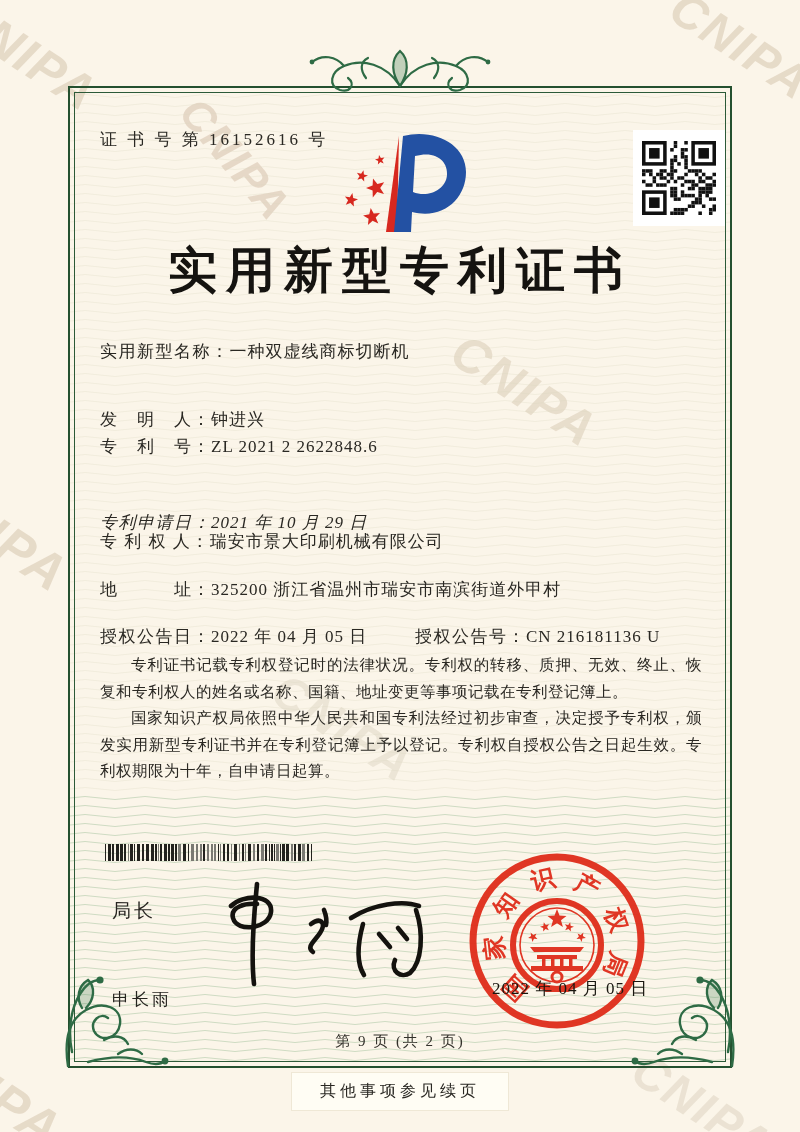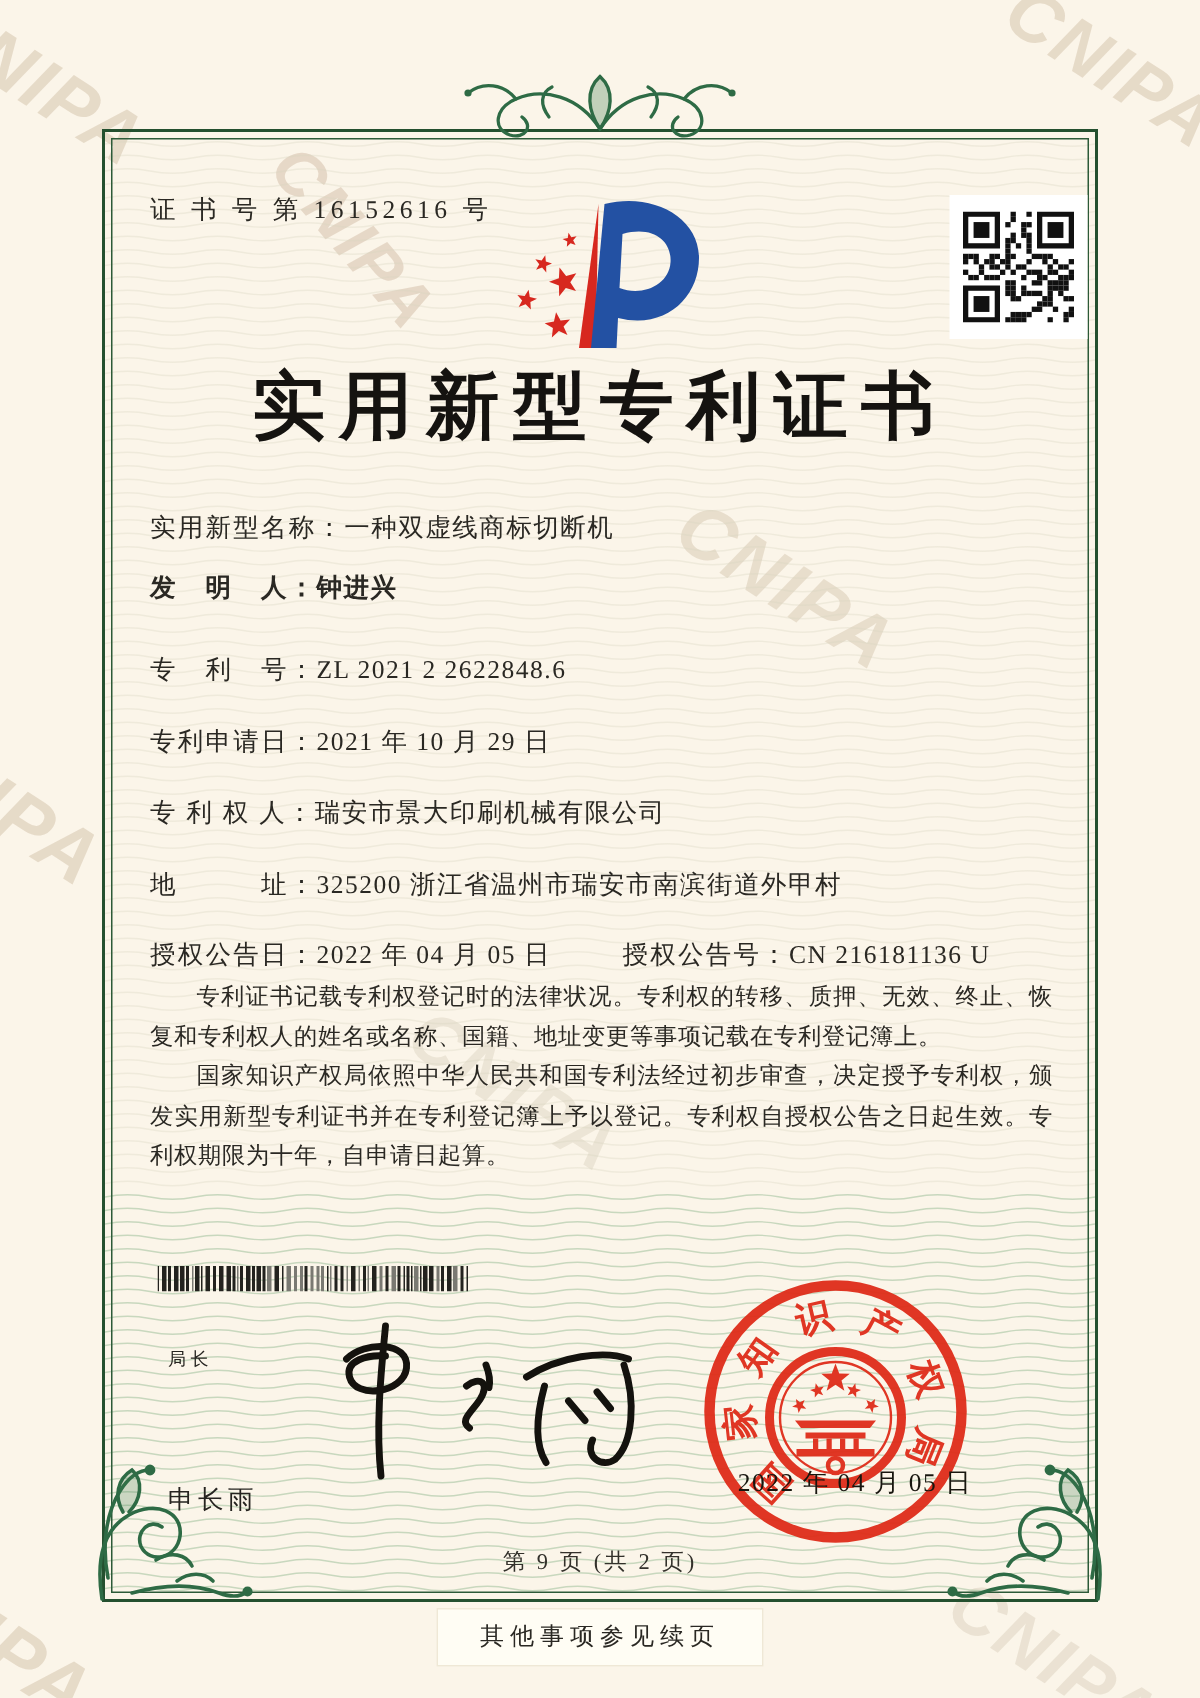--- a/index.html
+++ b/index.html
@@ -382,7 +382,7 @@
 <div class="row" style="top:340px;text-align:center;">
   <span class="lab">实用新型名称：</span><span>一种双虚线商标切断机</span>
 </div>
-<div class="row" style="top:380px;font-weight:bold;">
+<div class="row" style="top:408px;">
   <span class="lab">发　明　人：</span><span>钟进兴</span>
 </div>
 <div class="row" style="top:435px;">

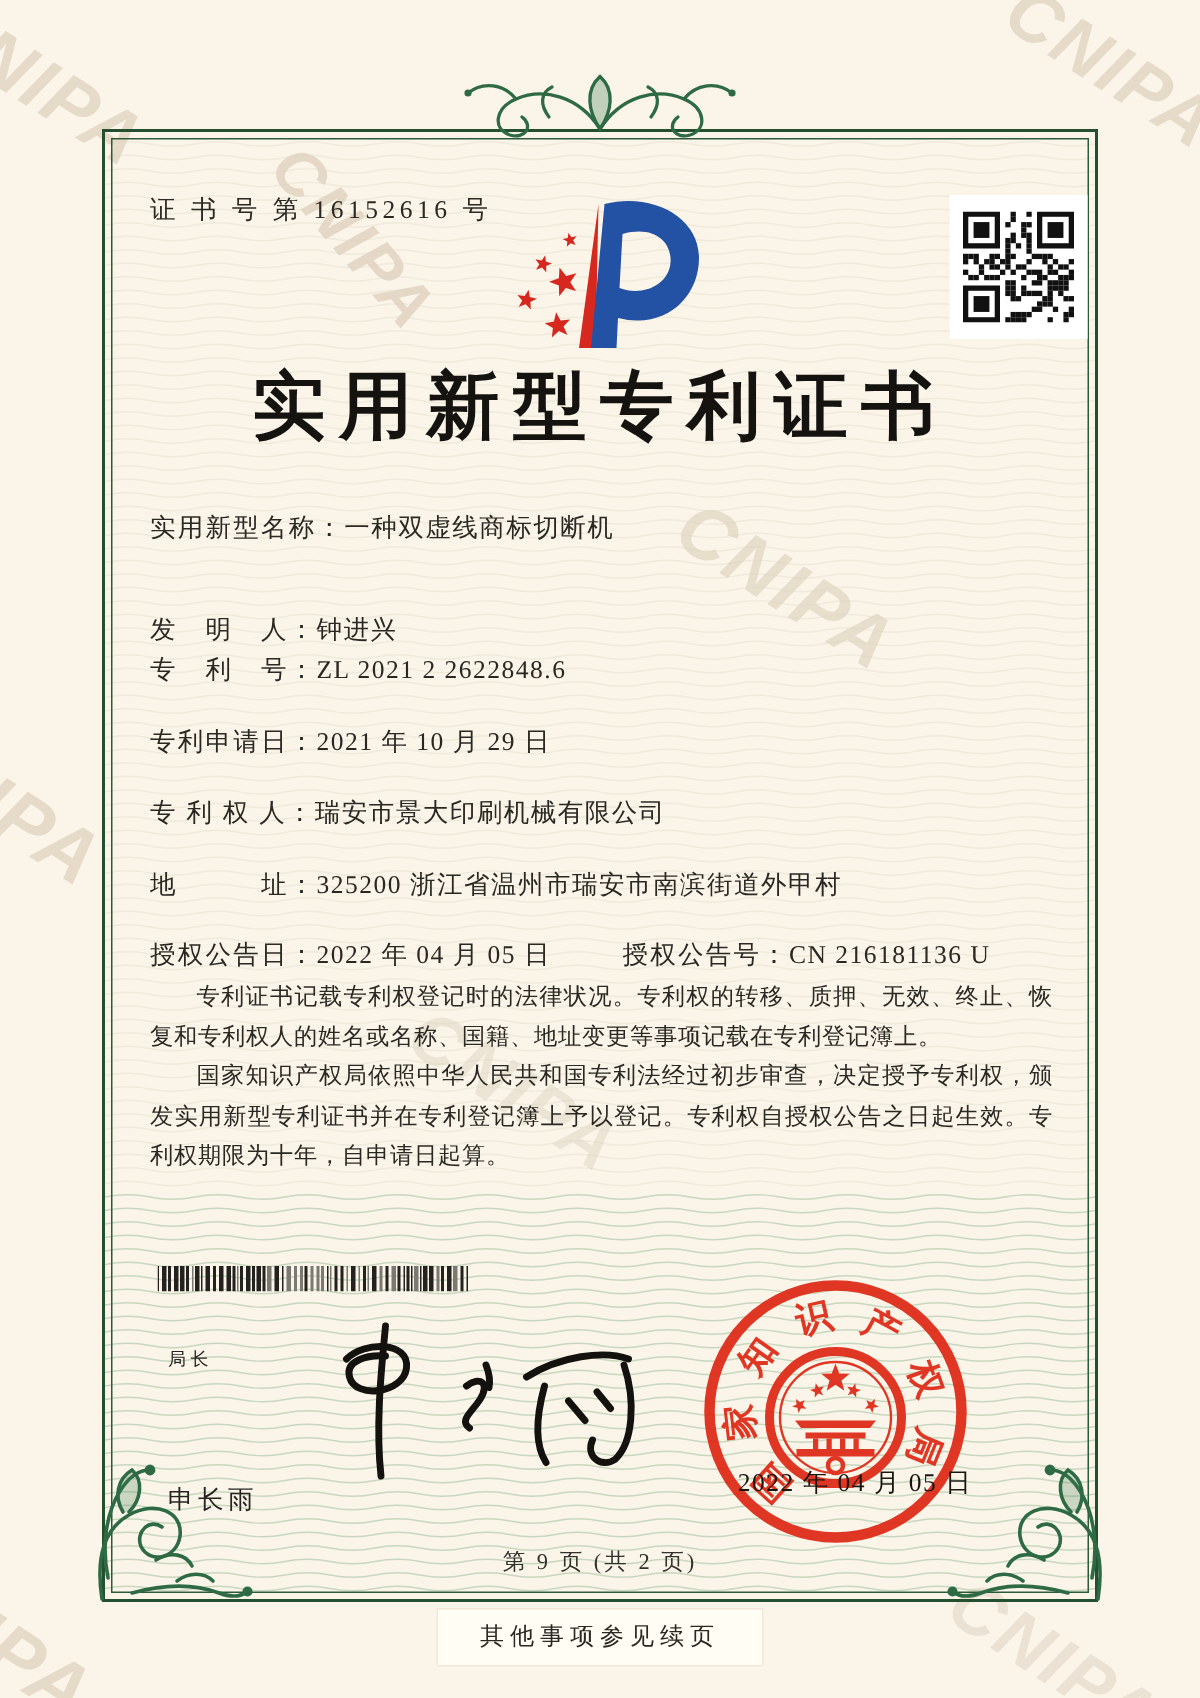--- a/index.html
+++ b/index.html
@@ -388,7 +388,7 @@
 <div class="row" style="top:435px;">
   <span class="lab">专　利　号：</span><span>ZL 2021 2 2622848.6</span>
 </div>
-<div class="row" style="top:483px;">
+<div class="row" style="top:511px;font-style:italic;">
   <span class="lab">专利申请日：</span><span>2021 年 10 月 29 日</span>
 </div>
 <div class="row" style="top:530px;">

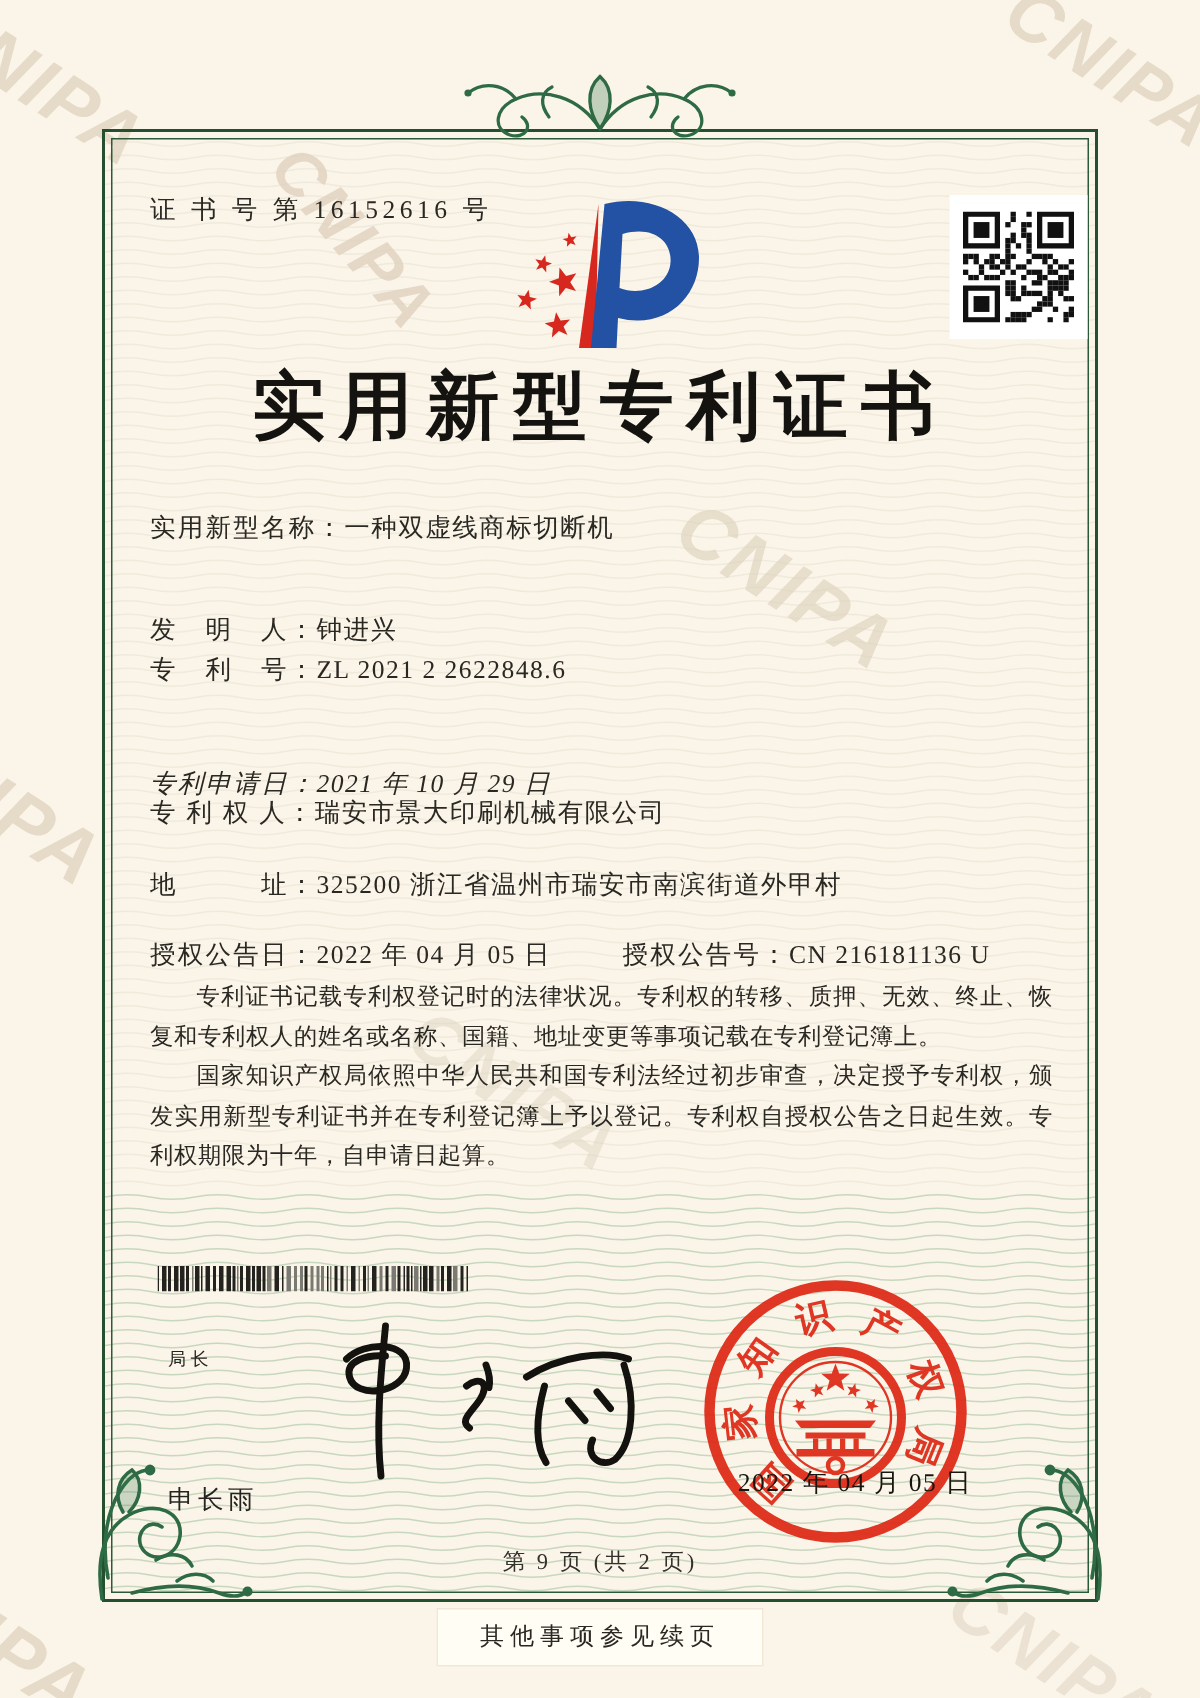--- a/index.html
+++ b/index.html
@@ -43,7 +43,7 @@
     font-size:15.5px; line-height:26.5px; text-align:justify;
     text-indent:2em; color:#2a2823; letter-spacing:0.5px;
   }
-  .sig-title { position:absolute; left:112px; top:898px; font-size:12px; letter-spacing:3px; color:#262420; }
+  .sig-title { position:absolute; left:112px; top:898px; font-size:19px; letter-spacing:3px; color:#262420; }
   .sig-name  { position:absolute; left:112px; top:944px; font-size:17px; letter-spacing:3px; color:#262420;margin-top:44px; }
   .seal-date {
     position:absolute; left:480px; top:977px; width:180px; text-align:center;

